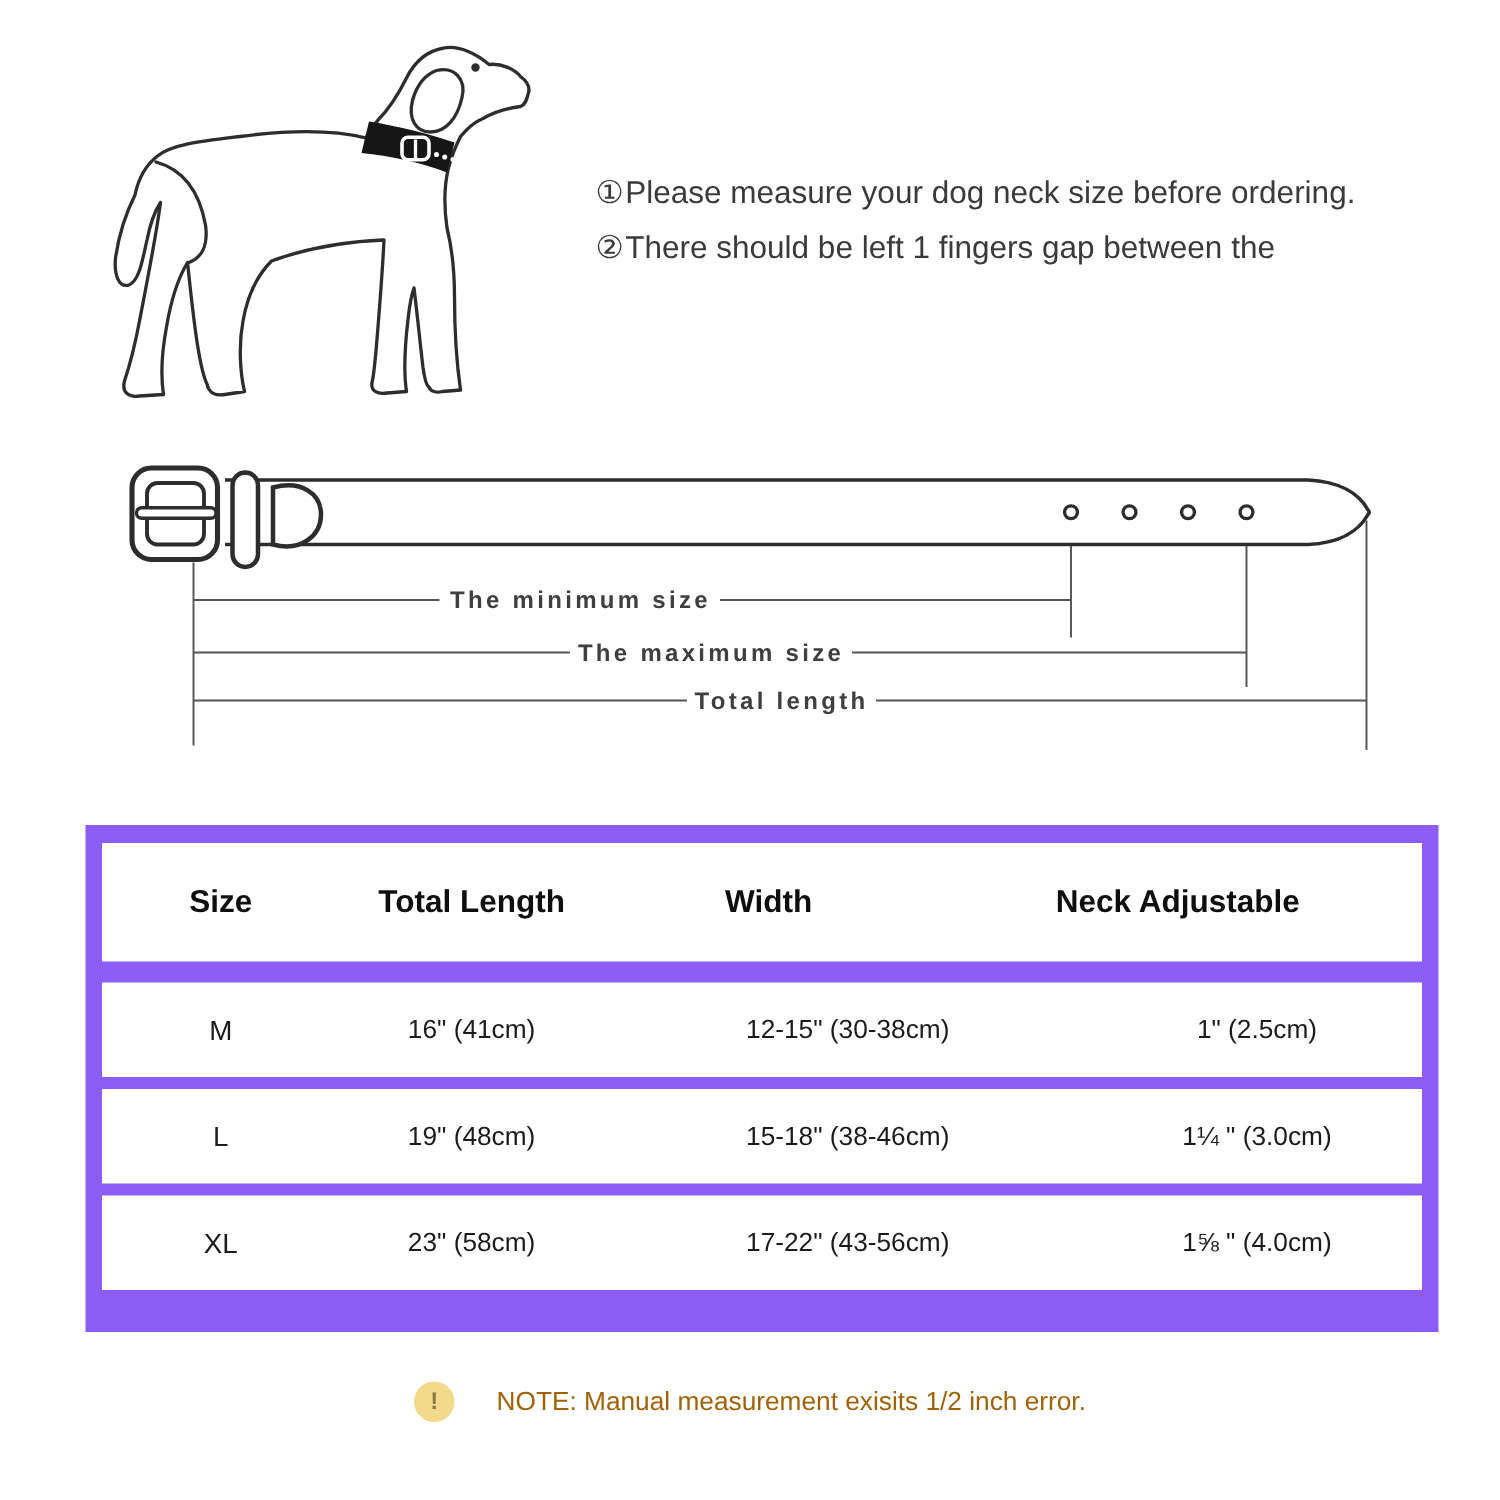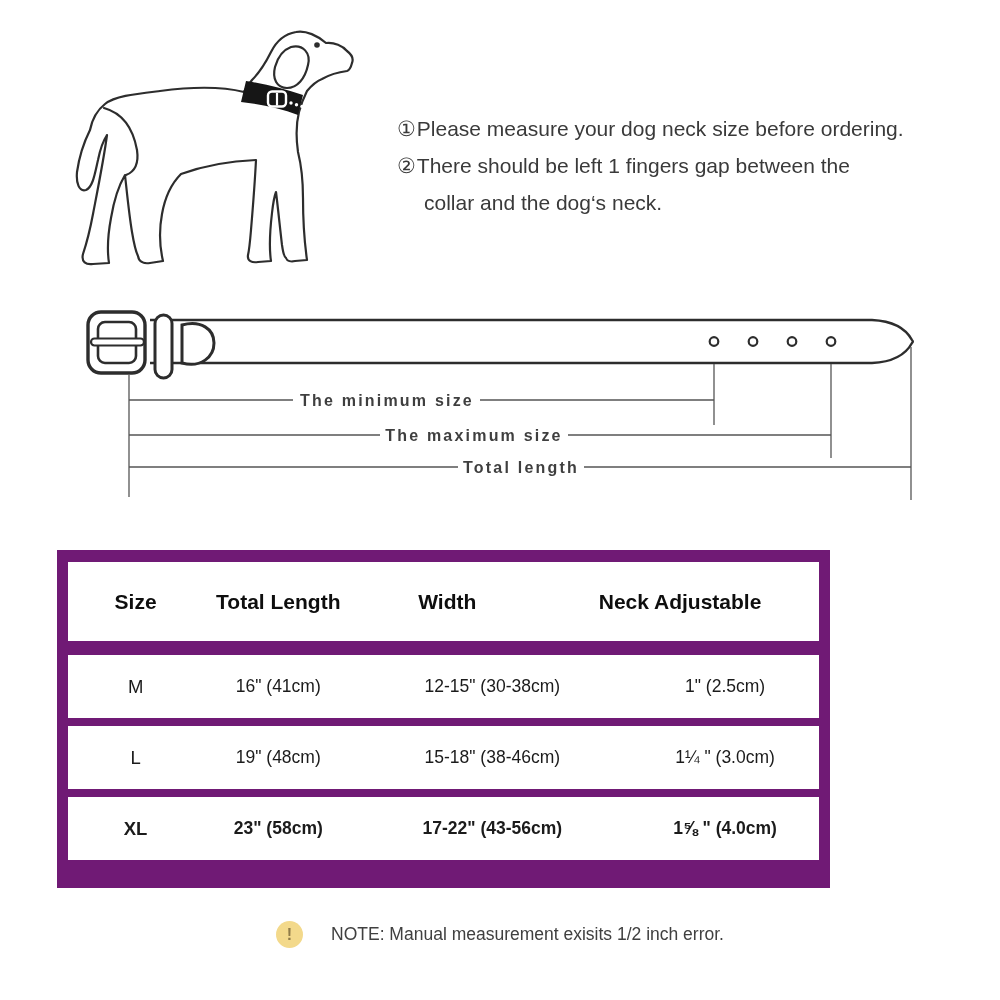--- a/index.html
+++ b/index.html
@@ -114,7 +114,6 @@
   </div>
   <div>
     <span class="instr-num">②</span><span>There should be left 1 fingers gap between the</span><br>
-    <span class="indent">collar and the dog‘s neck.</span>
   </div>
 </div>
 

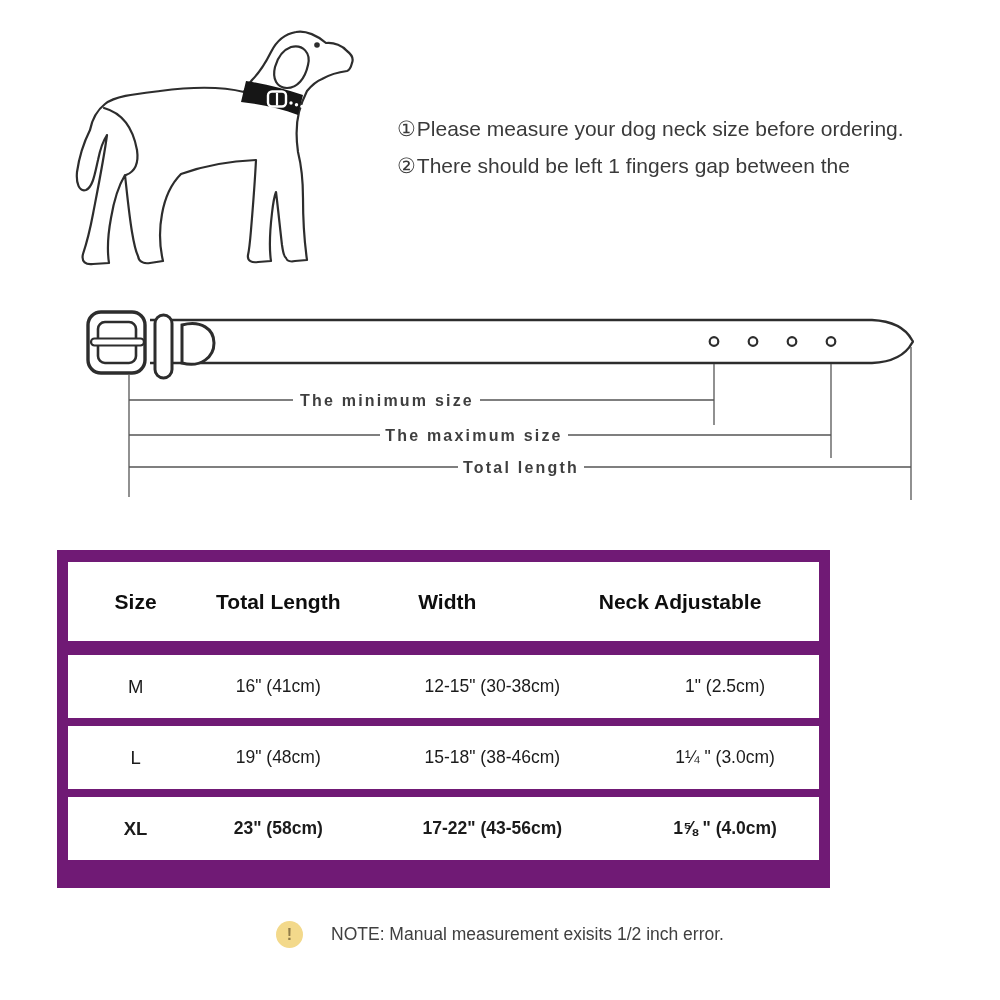--- a/index.html
+++ b/index.html
@@ -24,7 +24,7 @@
   }
 
   
-  #size-table { left:57px; top:550px; width:773px; background:#701a75; padding:12px 11px; box-sizing:border-box; }
+  #size-table { left:57px; top:550px; width:902px; background:#8b5cf6; padding:12px 11px; box-sizing:border-box; }
   .t-row { background:#ffffff; display:flex; align-items:center; width:100%; }
   .t-header { height:79px; margin-bottom:14px; }
   .t-header .cell { font-weight:bold; font-size:21px; color:#0e0e0e; }

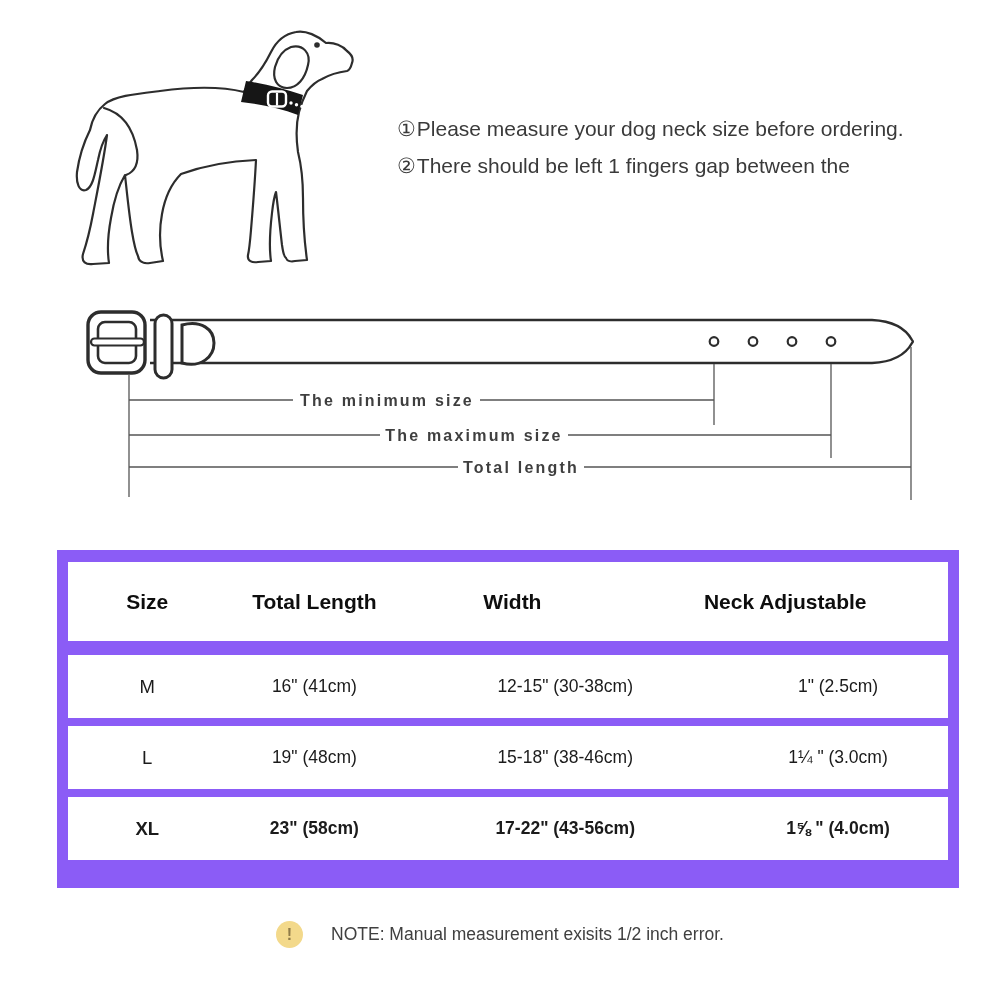--- a/index.html
+++ b/index.html
@@ -29,7 +29,7 @@
   .t-header { height:79px; margin-bottom:14px; }
   .t-header .cell { font-weight:bold; font-size:21px; color:#0e0e0e; }
   .t-data { height:63px; margin-bottom:8px; }
-  .t-data:last-child { margin-bottom:16px;font-weight:bold; }
+  .t-data:last-child { margin-bottom:16px; }
   .t-data .cell { font-size:17.5px; color:#1b1b1b; }
   .t-data .c0 { font-size:18.5px; }
   .cell { text-align:center; }

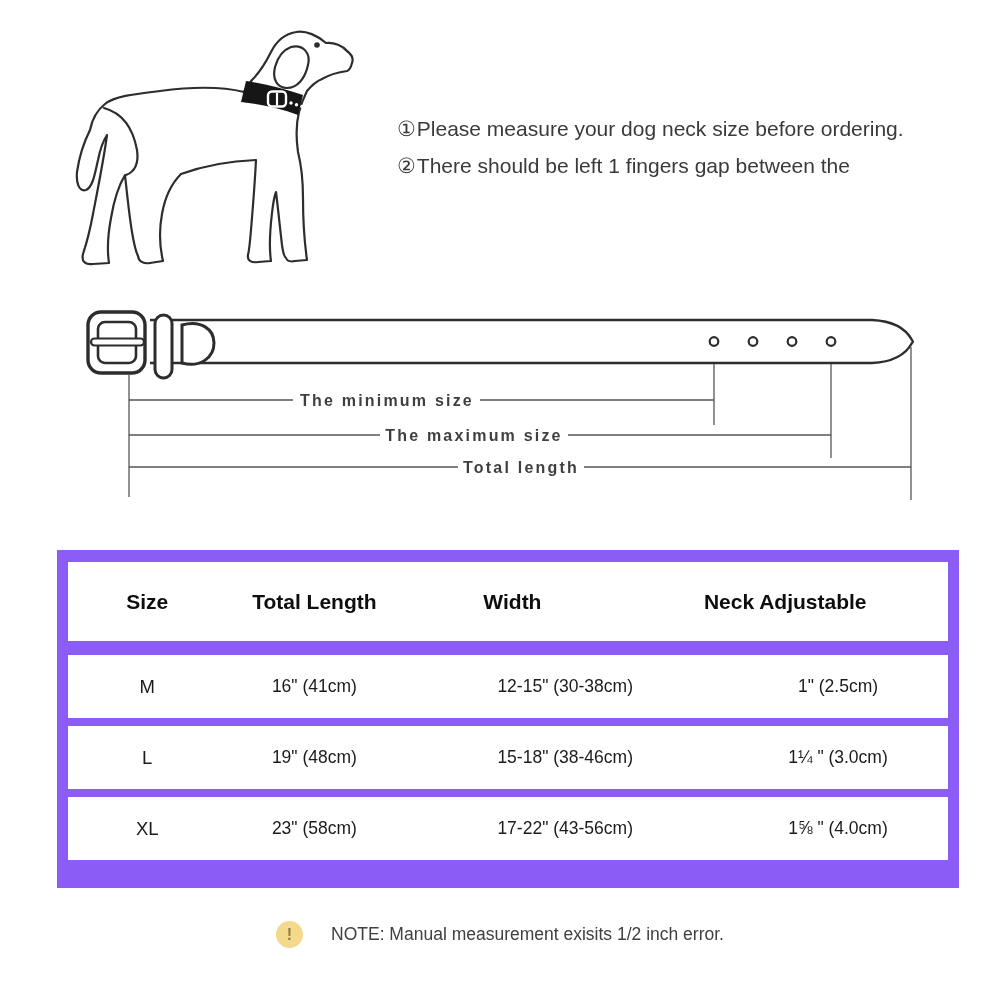--- a/index.html
+++ b/index.html
@@ -42,7 +42,7 @@
     display:flex; align-items:center; justify-content:center;
     font-size:16px; font-weight:bold; flex:0 0 auto;
   }
-  .note-text { font-size:17.5px; color:#404040;margin-left:16px; }
+  .note-text { font-size:17.5px; color:#a16207;margin-left:16px; }
 </style>
 </head>
 <body>

